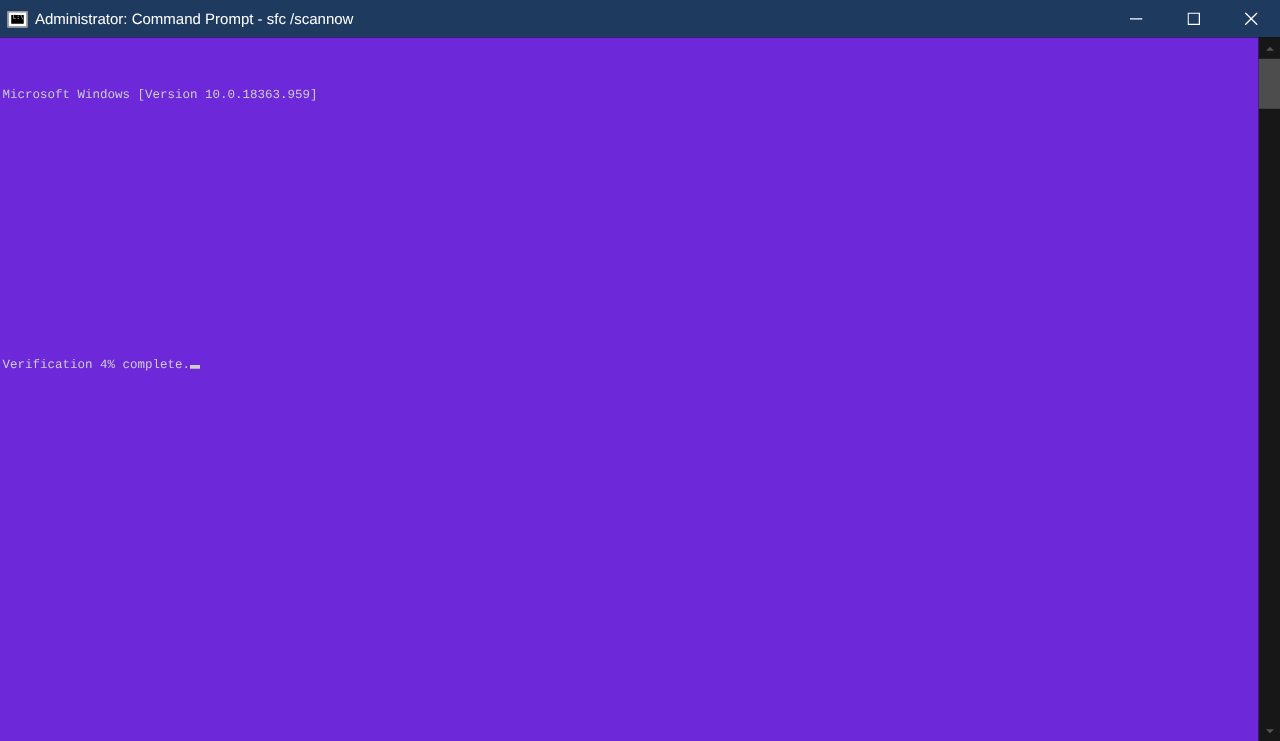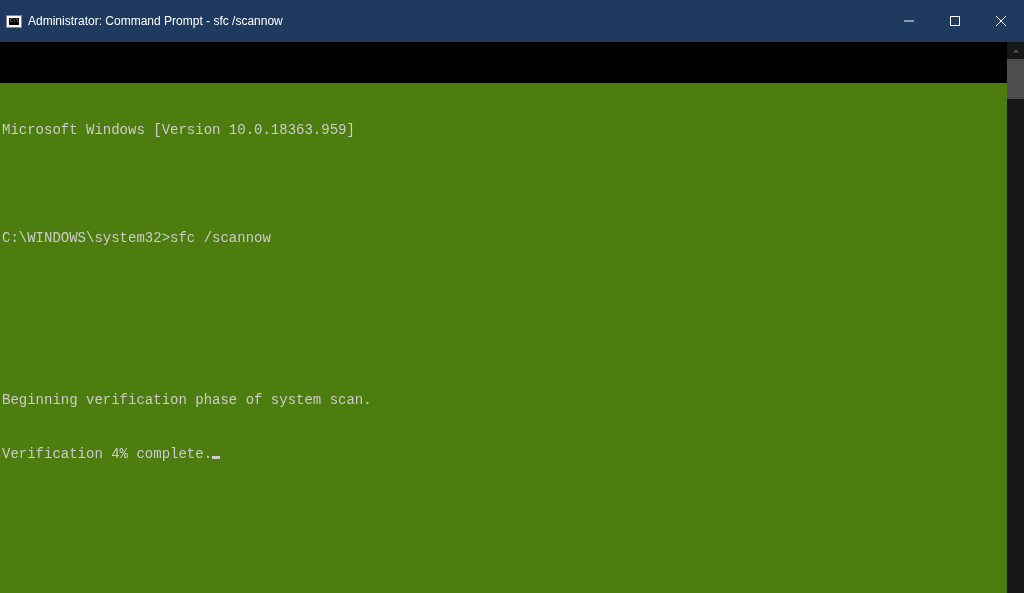--- a/index.html
+++ b/index.html
@@ -15,7 +15,7 @@
       overflow: hidden;
     }
     .titlebar {
-      height: 42px;
+      height: 30px;
       background: #1f3a5f;
       display: flex;
       align-items: center;

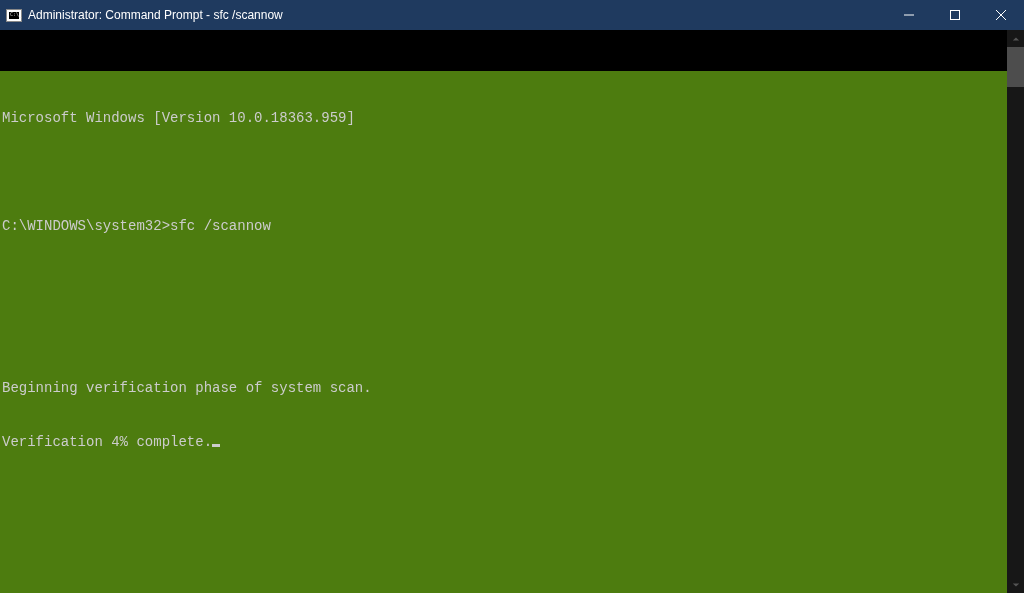--- a/index.html
+++ b/index.html
@@ -92,14 +92,13 @@
       left: 0;
       right: 17px;
       bottom: 0;
-      background: #4d7c0f;
+      background: #6d28d9;
       color: #cccccc;
-      font-size: 14px;
+      font-size: 10px;
       line-height: 18px;
       padding: 2px 0 0 2px;
       white-space: pre;
       font-family: Consolas, 'Courier New', monospace;
-      margin-top: 41px;
     }
     .terminal .line {
       display: block;

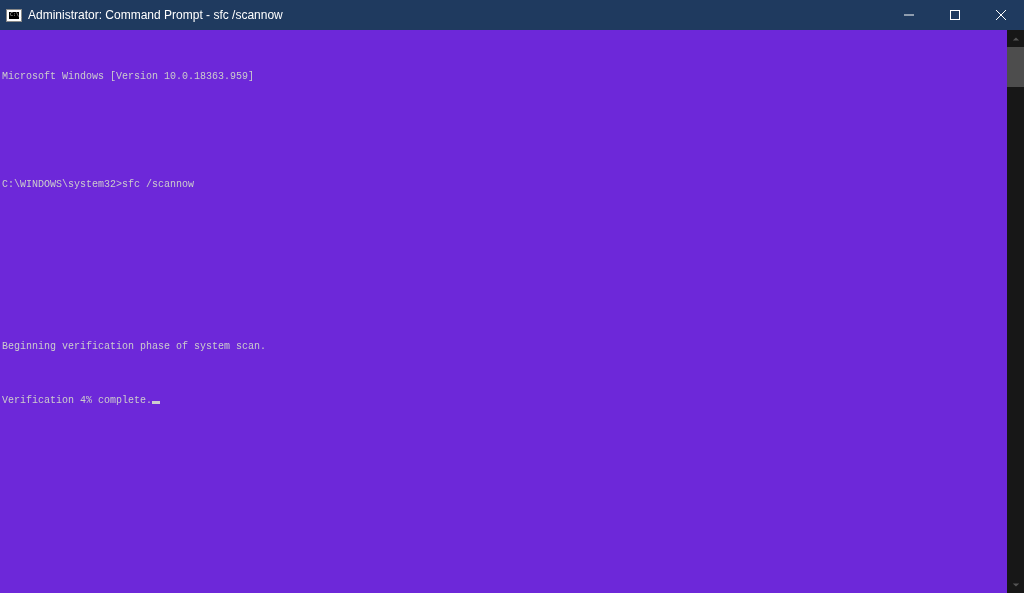--- a/index.html
+++ b/index.html
@@ -180,7 +180,6 @@
   <div class="terminal">
     <span class="line">Microsoft Windows [Version 10.0.18363.959]</span>
     <span class="line"></span>
-    <span class="line">C:\WINDOWS\system32&gt;sfc /scannow</span>
     <span class="line"></span>
     <span class="line"></span>
     <span class="line">Beginning verification phase of system scan.</span>

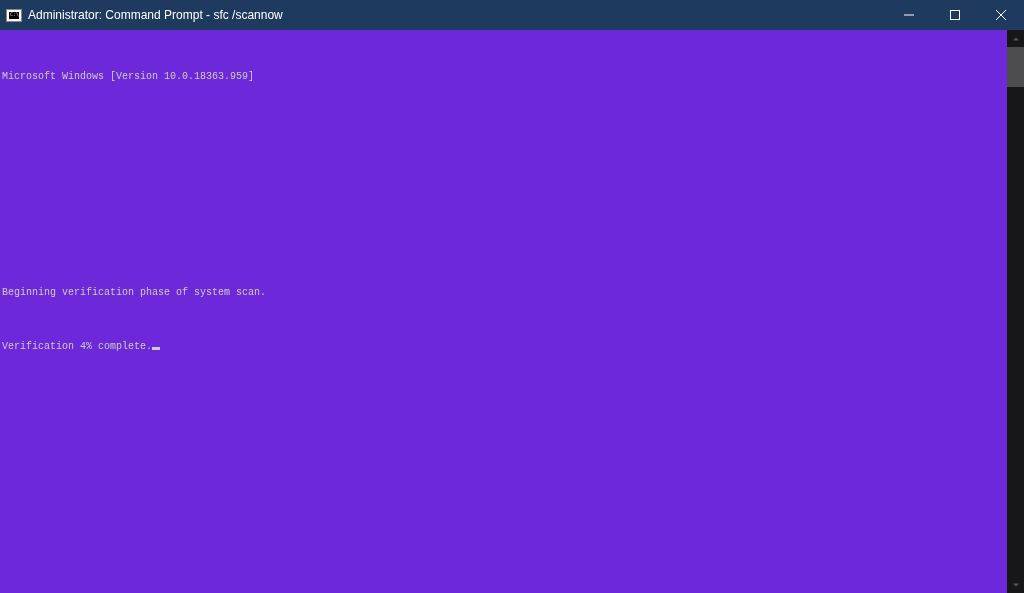--- a/index.html
+++ b/index.html
@@ -182,7 +182,6 @@
     <span class="line"></span>
     <span class="line"></span>
     <span class="line"></span>
-    <span class="line">Beginning verification phase of system scan.</span>
     <span class="line"><span>Verification 4% complete.</span><span class="cursor"></span></span>
   </div>
   <div class="scrollbar">

